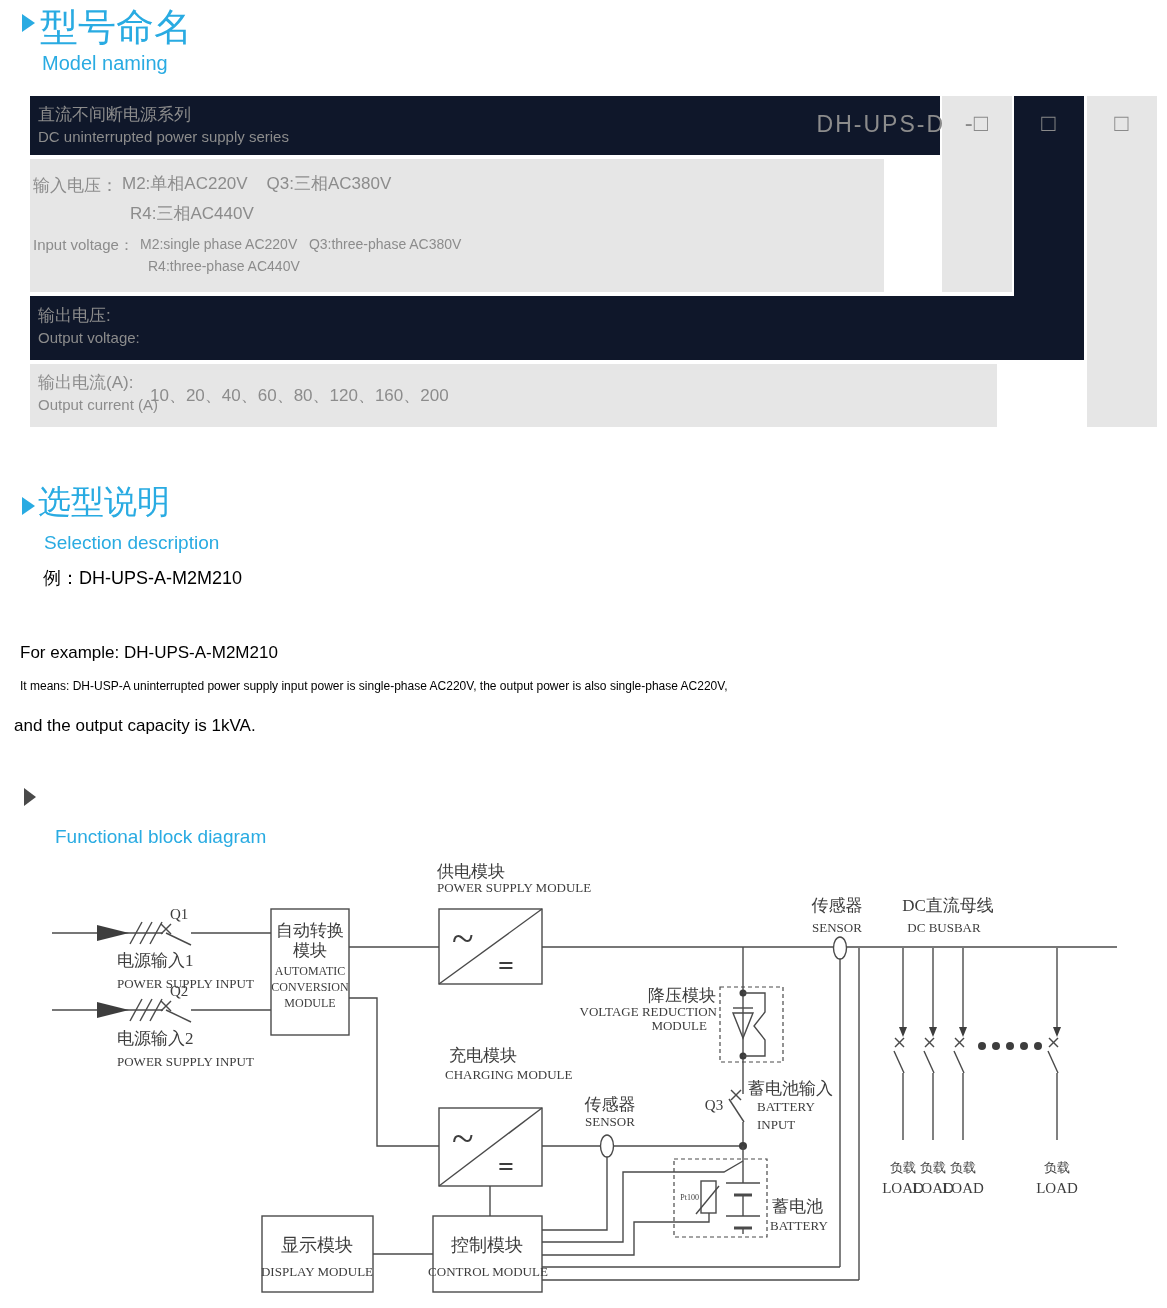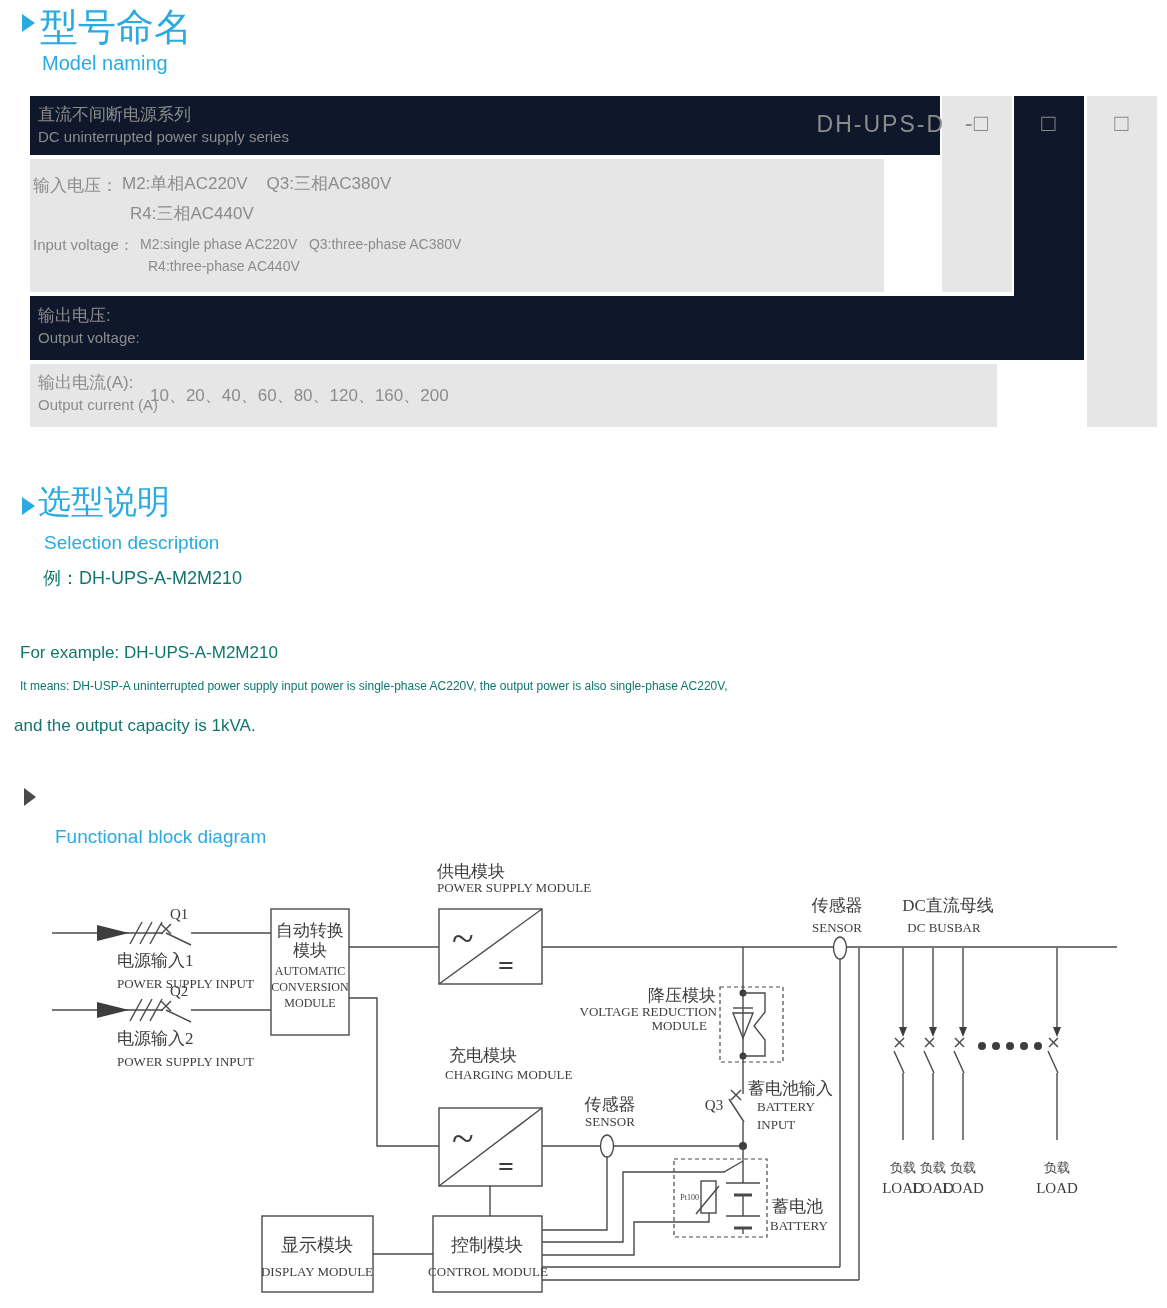--- a/index.html
+++ b/index.html
@@ -16,7 +16,7 @@
   .bg-blue{background:#0f172a;}
   .bg-grey{background:#e6e6e6;}
   .slot{font-size:24px;color:#8a8a8a;text-align:center;padding-top:13px;letter-spacing:1px;}
-  .grey-text{color:#0f766e;}
+  .grey-text{color:#000000;}
   svg text{fill:#3d3d3d;font-family:"Liberation Serif","DejaVu Serif",serif;}
   svg .ln{stroke:#4a4a4a;stroke-width:1.4;fill:none;}
   svg .fil{fill:#3d3d3d;stroke:none;}

